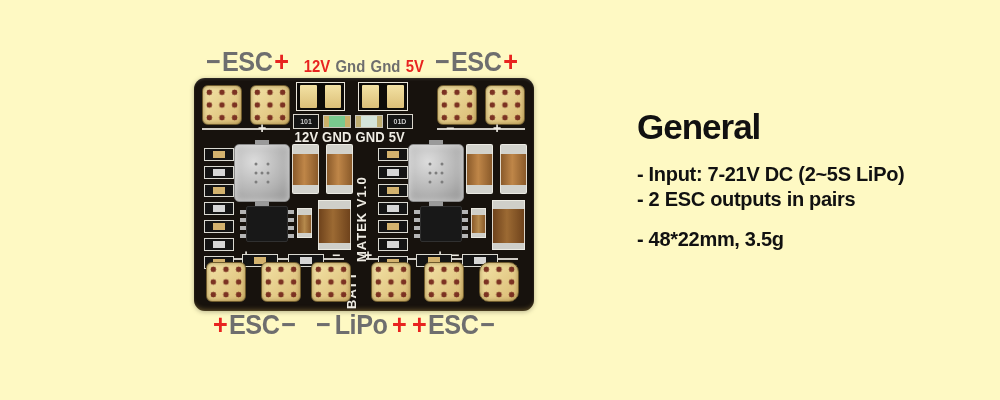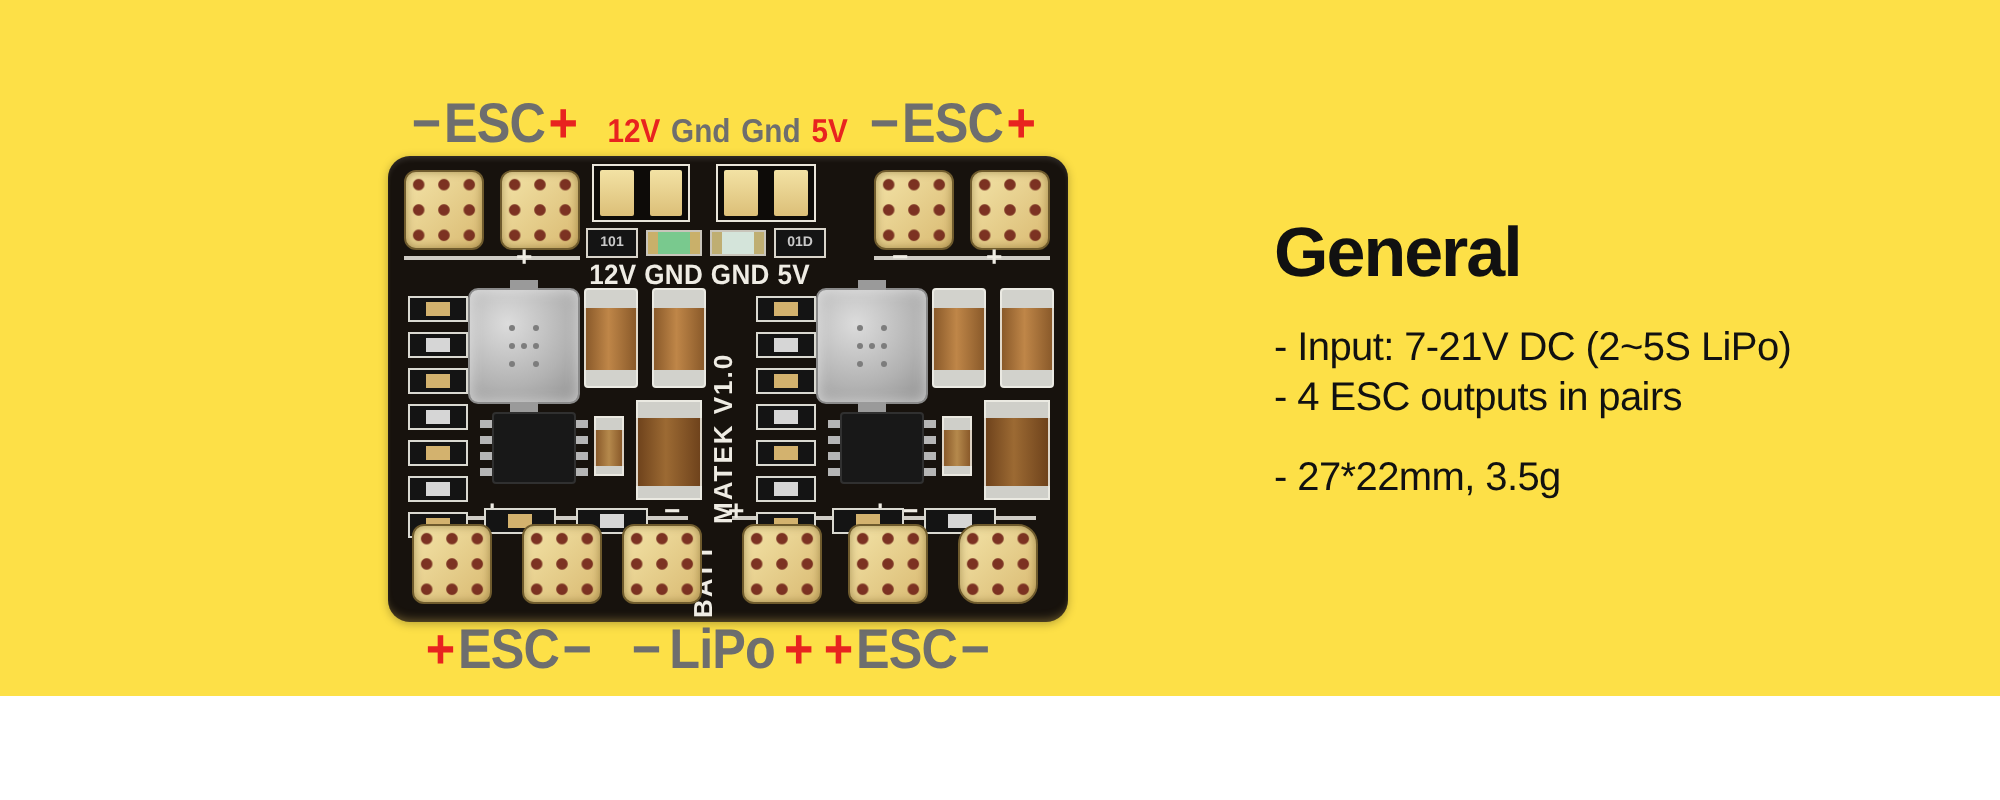--- a/index.html
+++ b/index.html
@@ -3,7 +3,7 @@
 <meta charset="utf-8">
 <style>
   html,body{margin:0;padding:0;background:#fff;}
-  .stage{position:relative;width:1000px;height:348px;background:#fde047;overflow:hidden;
+  .stage{position:relative;width:1000px;height:400px;background:#fef9c3;overflow:hidden;
          font-family:"Liberation Sans",sans-serif;}
 
   

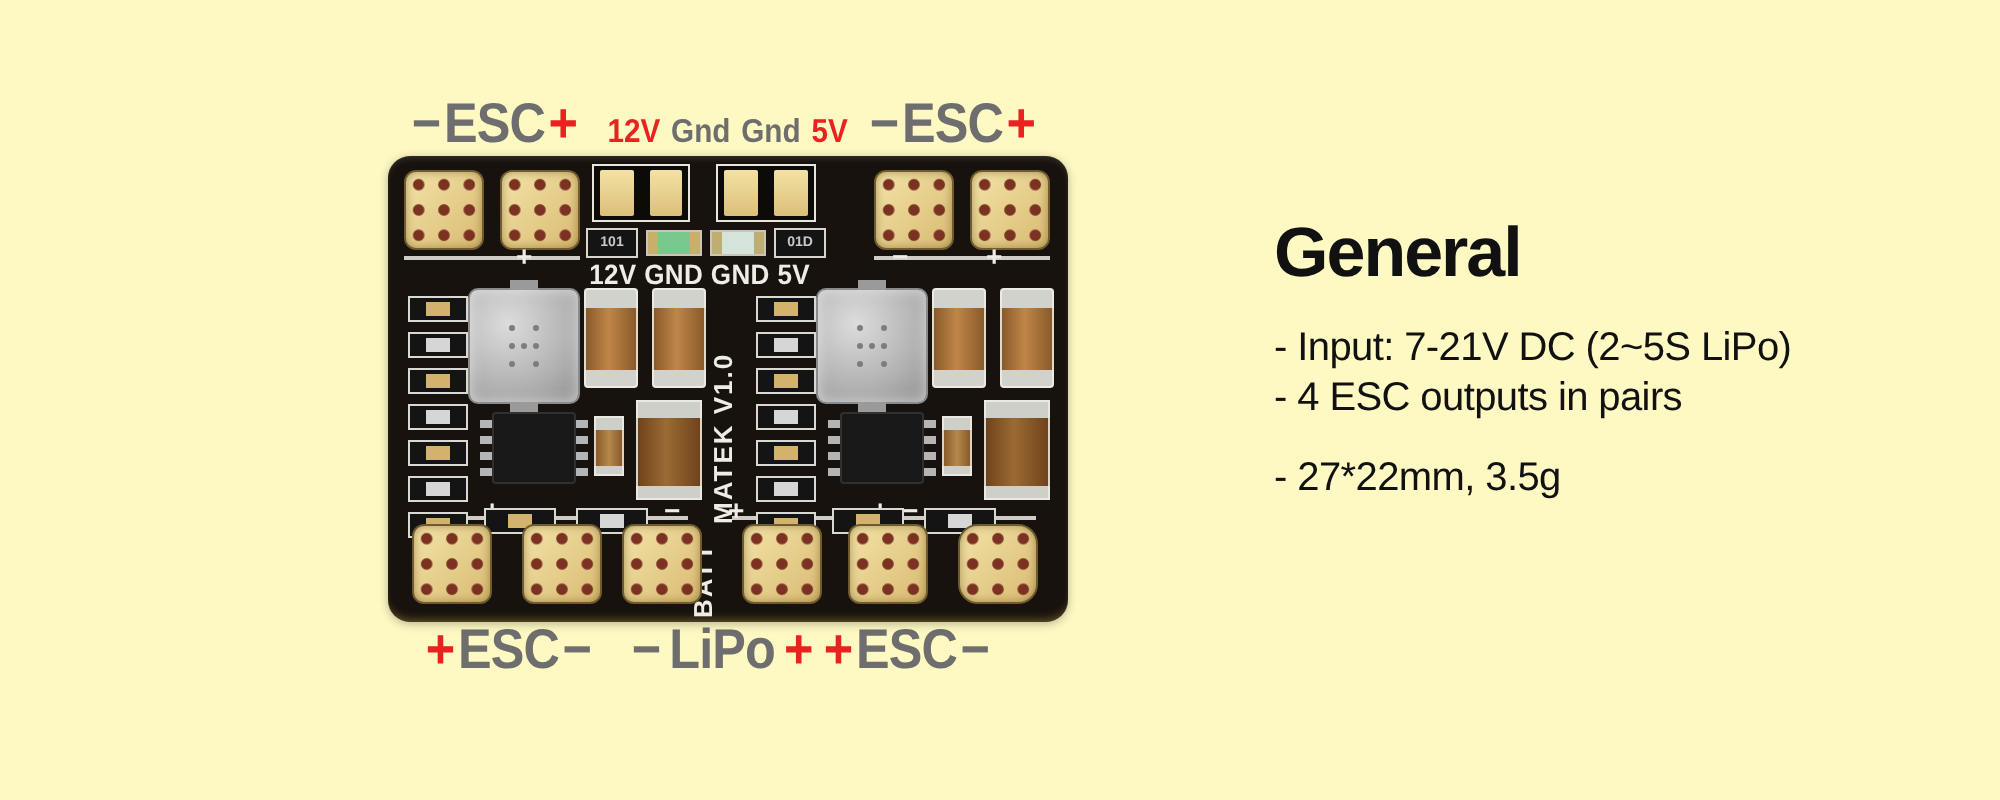--- a/index.html
+++ b/index.html
@@ -92,7 +92,7 @@
   
   .info{position:absolute;left:637px;top:108px;color:#111;}
   .heading{font-size:35px;font-weight:700;letter-spacing:-1px;line-height:38px;margin:0;}
-  .bullets{margin-top:16px;font-size:20px;font-weight:400;letter-spacing:-0.3px;line-height:25px;}
+  .bullets{margin-top:16px;font-size:20px;font-weight:700;letter-spacing:-0.3px;line-height:25px;}
   .bullets.second{margin-top:15px;}
   .bullet{white-space:nowrap;}
 </style>

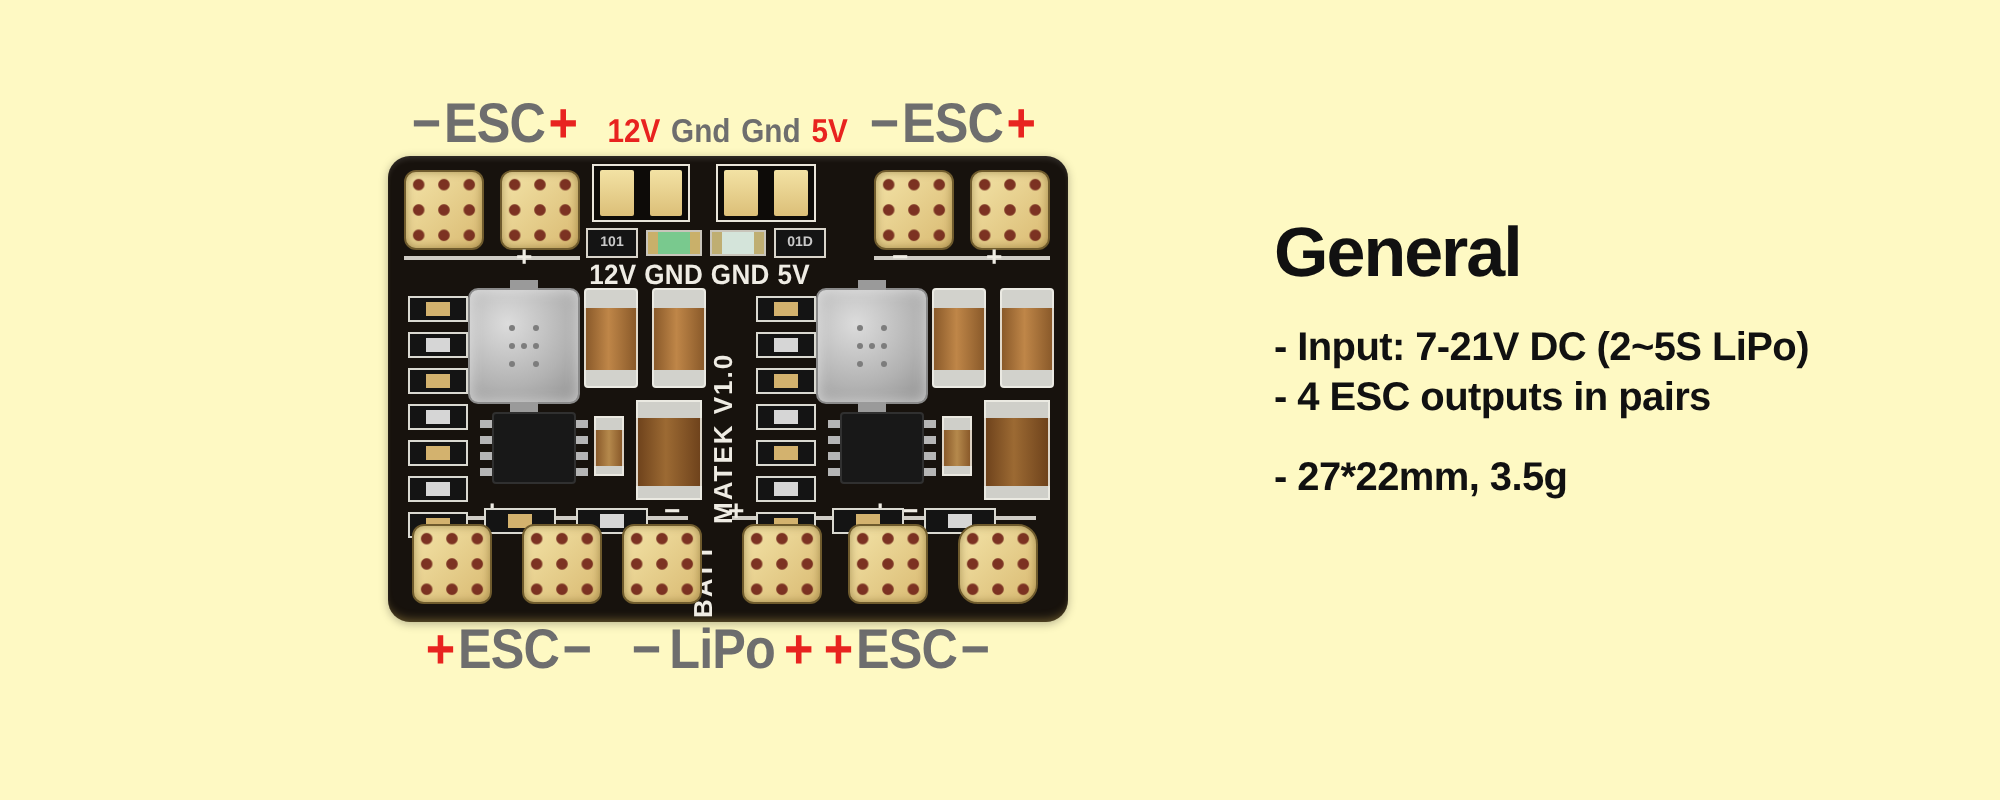--- a/index.html
+++ b/index.html
@@ -218,7 +218,7 @@
     <h1 class="heading">General</h1>
     <div class="bullets">
       <div class="bullet">- Input: 7-21V DC (2~5S LiPo)</div>
-      <div class="bullet">- 4 ESC outputs in pairs</div>
+      <div class="bullet">- 2 ESC outputs in pairs</div>
     </div>
     <div class="bullets second">
       <div class="bullet">- 27*22mm, 3.5g</div>

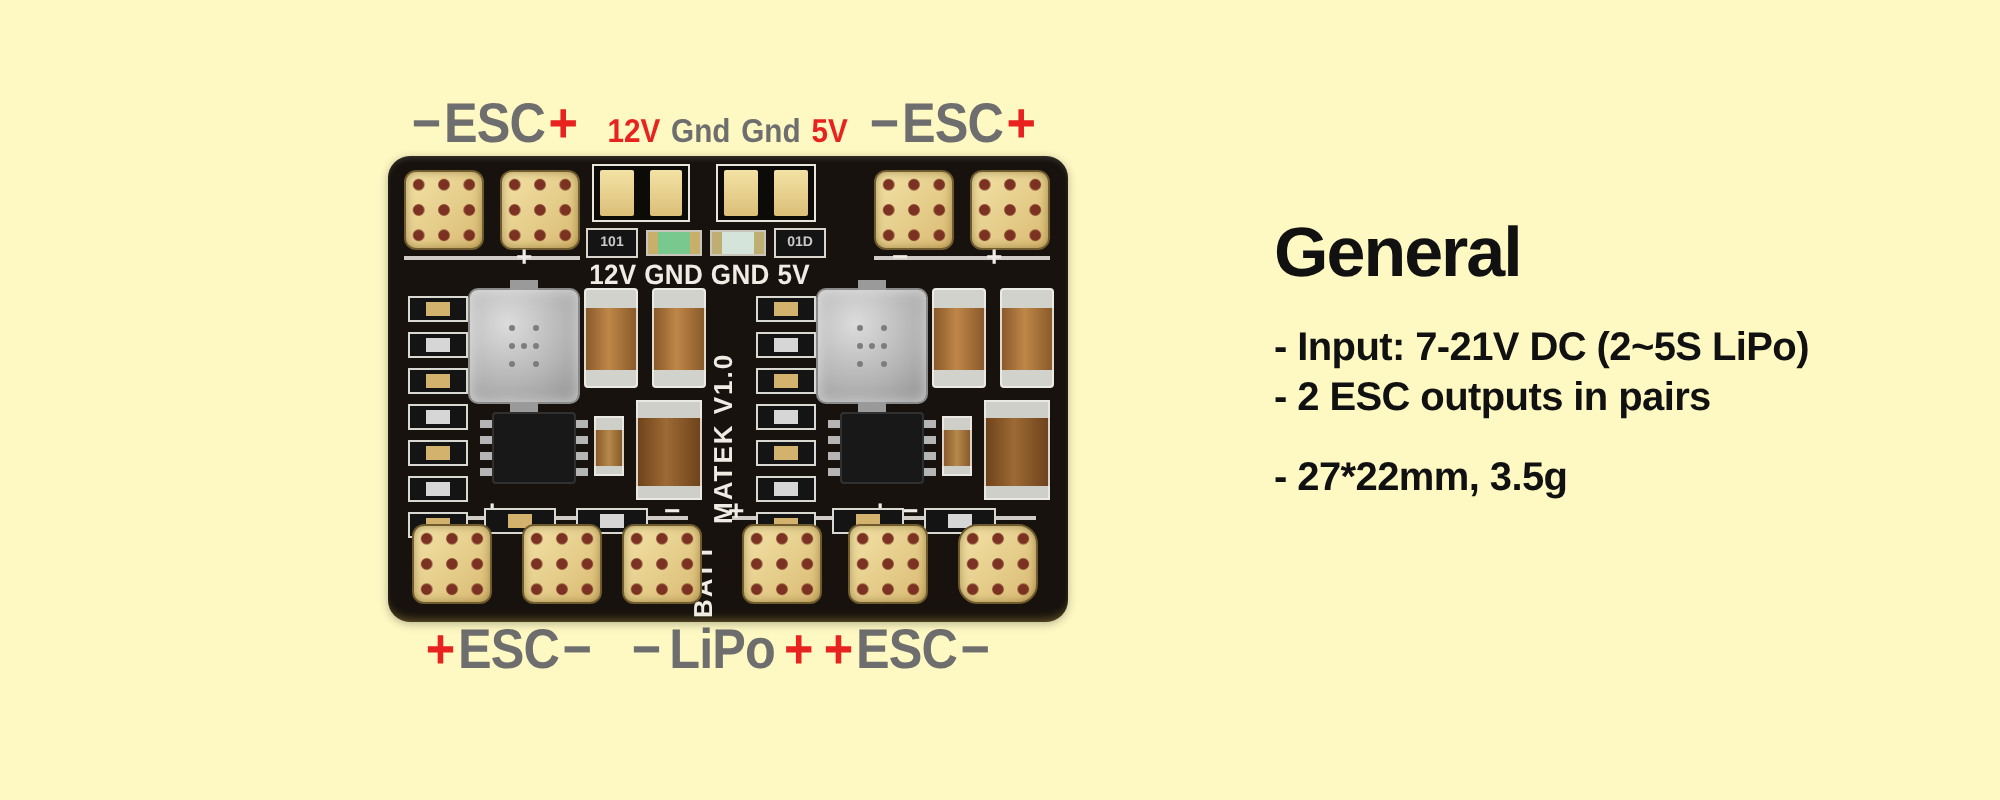--- a/index.html
+++ b/index.html
@@ -221,7 +221,7 @@
       <div class="bullet">- 2 ESC outputs in pairs</div>
     </div>
     <div class="bullets second">
-      <div class="bullet">- 27*22mm, 3.5g</div>
+      <div class="bullet">- 48*22mm, 3.5g</div>
     </div>
   </div>
 

